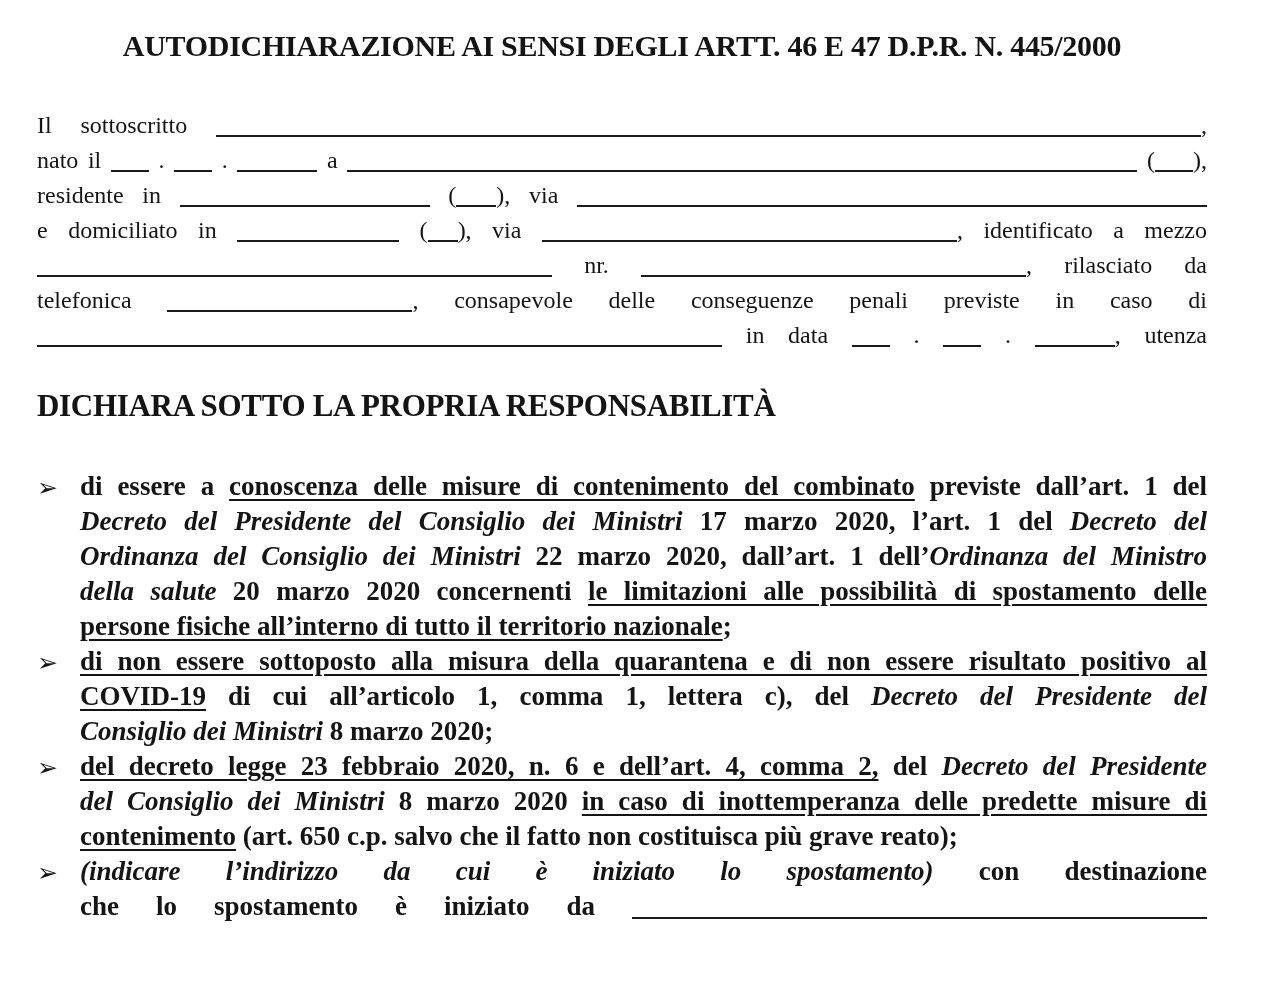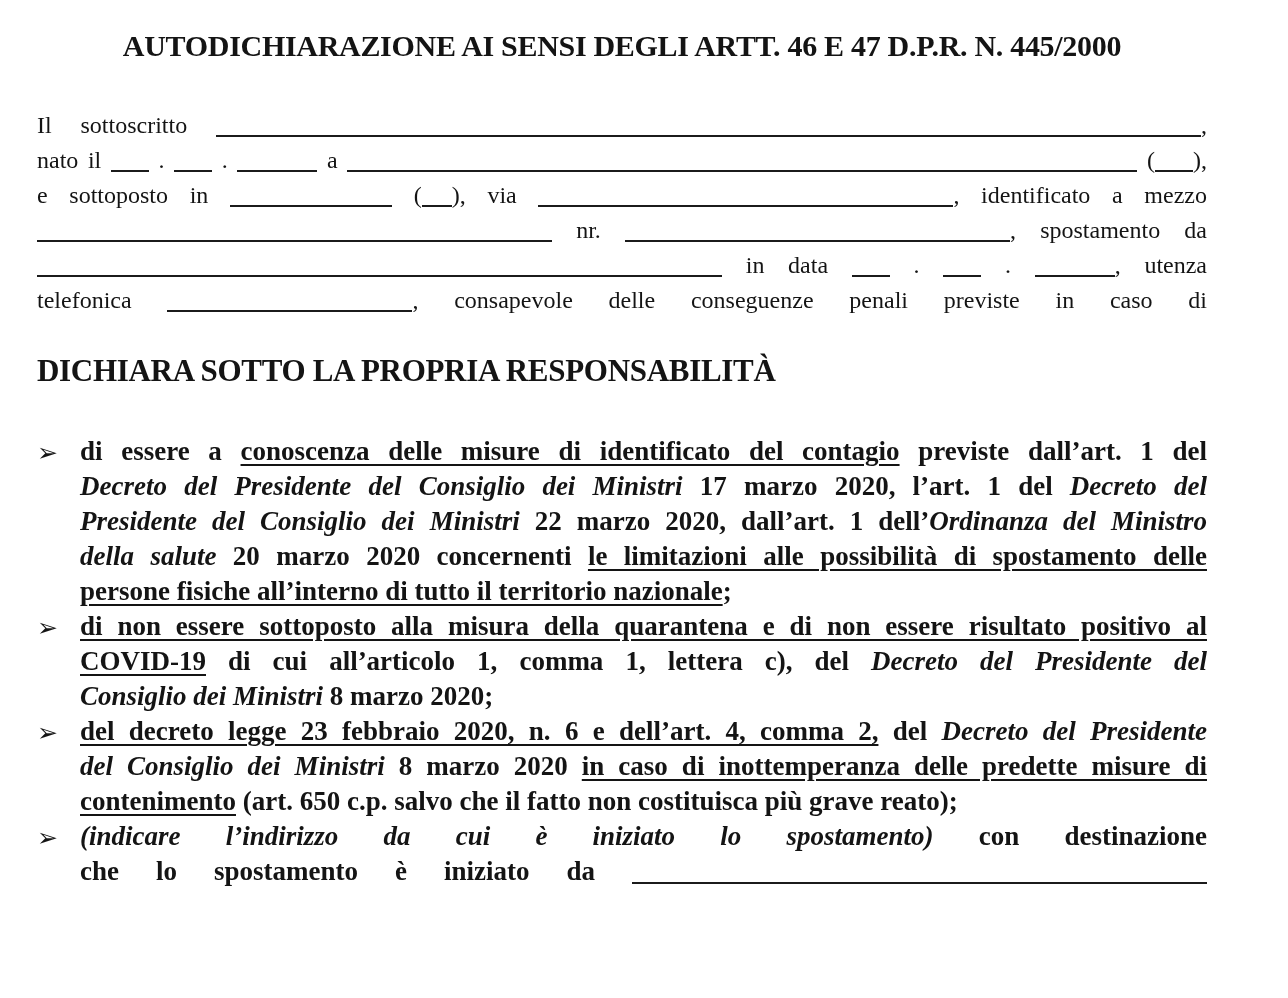--- a/index.html
+++ b/index.html
@@ -63,6 +63,7 @@
   <div class="intro" id="intro">
       <div class="line line-just"><span class="">Il sottoscritto </span><span class="blank" style="width: 985px;"></span><span class="">,</span></div>
       <div class="line line-just"><span class="">nato il </span><span class="blank" style="width: 38px;"></span><span class=""> . </span><span class="blank" style="width: 38px;"></span><span class=""> . </span><span class="blank" style="width: 80px;"></span><span class=""> a </span><span class="blank" style="width: 790px;"></span><span class=""> (</span><span class="blank" style="width: 38px;"></span><span class="">),</span></div>
+      <div class="line line-just"><span class="">residente in </span><span class="blank" style="width: 250px;"></span><span class=""> (</span><span class="blank" style="width: 40px;"></span><span class="">), via </span><span class="blank" style="width: 630px;"></span></div>
       <div class="line line-just"><span class="">e sottoposto in </span><span class="blank" style="width: 162px;"></span><span class=""> (</span><span class="blank" style="width: 30px;"></span><span class="">), via </span><span class="blank" style="width: 415px;"></span><span class="">, identificato a mezzo</span></div>
       <div class="line line-just"><span class="blank" style="width: 515px;"></span><span class=""> nr. </span><span class="blank" style="width: 385px;"></span><span class="">, spostamento da</span></div>
       <div class="line line-just"><span class="blank" style="width: 685px;"></span><span class=""> in data </span><span class="blank" style="width: 38px;"></span><span class=""> . </span><span class="blank" style="width: 38px;"></span><span class=""> . </span><span class="blank" style="width: 80px;"></span><span class="">, utenza</span></div>

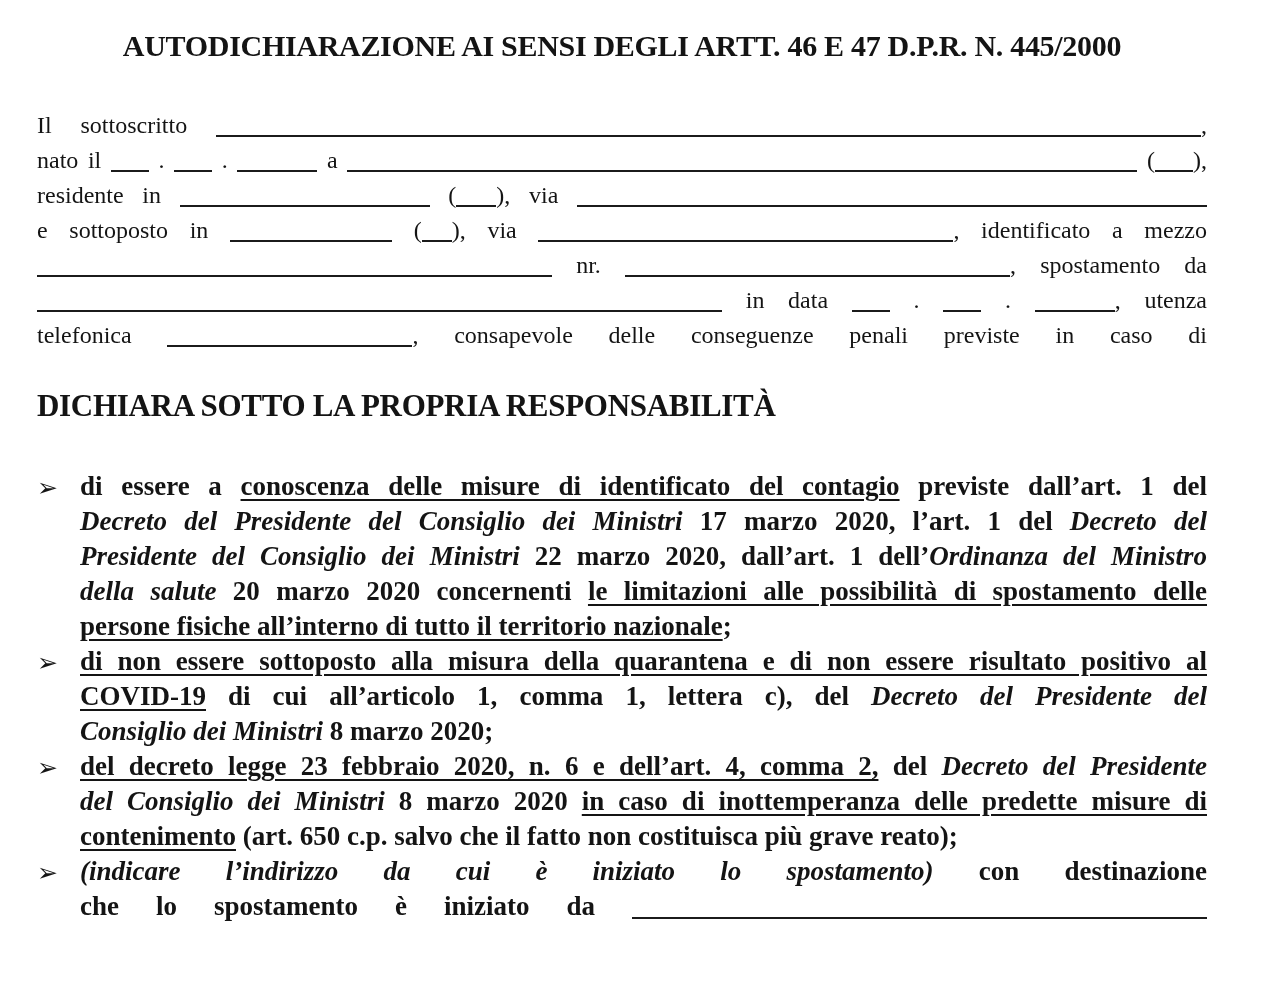--- a/index.html
+++ b/index.html
@@ -64,7 +64,7 @@
       <div class="line line-just"><span class="">Il sottoscritto </span><span class="blank" style="width: 985px;"></span><span class="">,</span></div>
       <div class="line line-just"><span class="">nato il </span><span class="blank" style="width: 38px;"></span><span class=""> . </span><span class="blank" style="width: 38px;"></span><span class=""> . </span><span class="blank" style="width: 80px;"></span><span class=""> a </span><span class="blank" style="width: 790px;"></span><span class=""> (</span><span class="blank" style="width: 38px;"></span><span class="">),</span></div>
       <div class="line line-just"><span class="">residente in </span><span class="blank" style="width: 250px;"></span><span class=""> (</span><span class="blank" style="width: 40px;"></span><span class="">), via </span><span class="blank" style="width: 630px;"></span></div>
-      <div class="line line-just"><span class="">e sottoposto in </span><span class="blank" style="width: 162px;"></span><span class=""> (</span><span class="blank" style="width: 30px;"></span><span class="">), via </span><span class="blank" style="width: 415px;"></span><span class="">, identificato a mezzo</span></div>
+      <div class="line line-just"><span class="">e domiciliato in </span><span class="blank" style="width: 162px;"></span><span class=""> (</span><span class="blank" style="width: 30px;"></span><span class="">), via </span><span class="blank" style="width: 415px;"></span><span class="">, identificato a mezzo</span></div>
       <div class="line line-just"><span class="blank" style="width: 515px;"></span><span class=""> nr. </span><span class="blank" style="width: 385px;"></span><span class="">, spostamento da</span></div>
       <div class="line line-just"><span class="blank" style="width: 685px;"></span><span class=""> in data </span><span class="blank" style="width: 38px;"></span><span class=""> . </span><span class="blank" style="width: 38px;"></span><span class=""> . </span><span class="blank" style="width: 80px;"></span><span class="">, utenza</span></div>
       <div class="line line-just"><span class="">telefonica </span><span class="blank" style="width: 245px;"></span><span class="">, consapevole delle conseguenze penali previste in caso di</span></div>

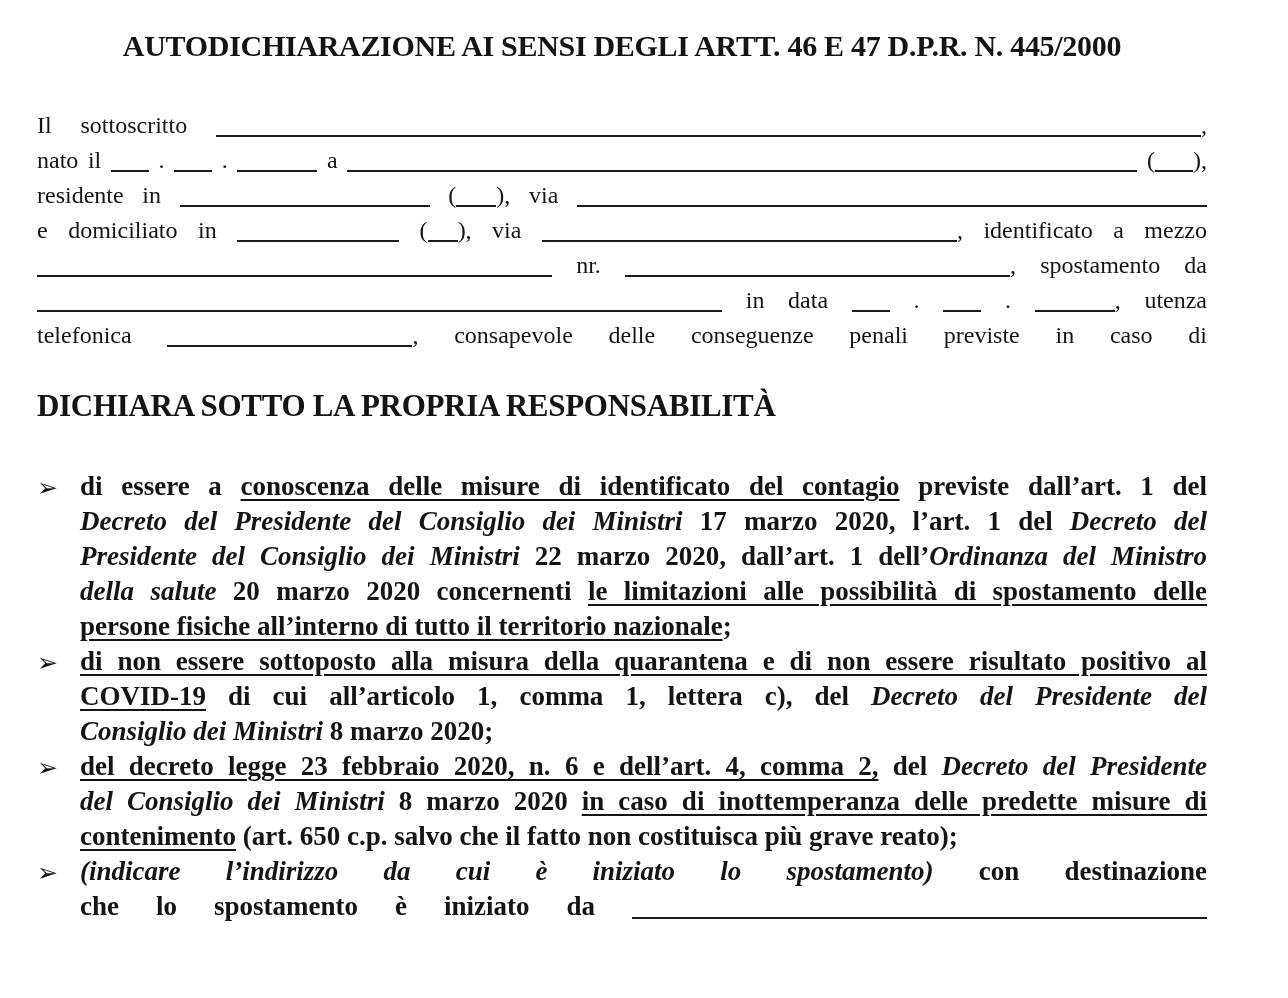--- a/index.html
+++ b/index.html
@@ -65,7 +65,7 @@
       <div class="line line-just"><span class="">nato il </span><span class="blank" style="width: 38px;"></span><span class=""> . </span><span class="blank" style="width: 38px;"></span><span class=""> . </span><span class="blank" style="width: 80px;"></span><span class=""> a </span><span class="blank" style="width: 790px;"></span><span class=""> (</span><span class="blank" style="width: 38px;"></span><span class="">),</span></div>
       <div class="line line-just"><span class="">residente in </span><span class="blank" style="width: 250px;"></span><span class=""> (</span><span class="blank" style="width: 40px;"></span><span class="">), via </span><span class="blank" style="width: 630px;"></span></div>
       <div class="line line-just"><span class="">e domiciliato in </span><span class="blank" style="width: 162px;"></span><span class=""> (</span><span class="blank" style="width: 30px;"></span><span class="">), via </span><span class="blank" style="width: 415px;"></span><span class="">, identificato a mezzo</span></div>
-      <div class="line line-just"><span class="blank" style="width: 515px;"></span><span class=""> nr. </span><span class="blank" style="width: 385px;"></span><span class="">, spostamento da</span></div>
+      <div class="line line-just"><span class="blank" style="width: 515px;"></span><span class=""> nr. </span><span class="blank" style="width: 385px;"></span><span class="">, rilasciato da</span></div>
       <div class="line line-just"><span class="blank" style="width: 685px;"></span><span class=""> in data </span><span class="blank" style="width: 38px;"></span><span class=""> . </span><span class="blank" style="width: 38px;"></span><span class=""> . </span><span class="blank" style="width: 80px;"></span><span class="">, utenza</span></div>
       <div class="line line-just"><span class="">telefonica </span><span class="blank" style="width: 245px;"></span><span class="">, consapevole delle conseguenze penali previste in caso di</span></div>
     </div>

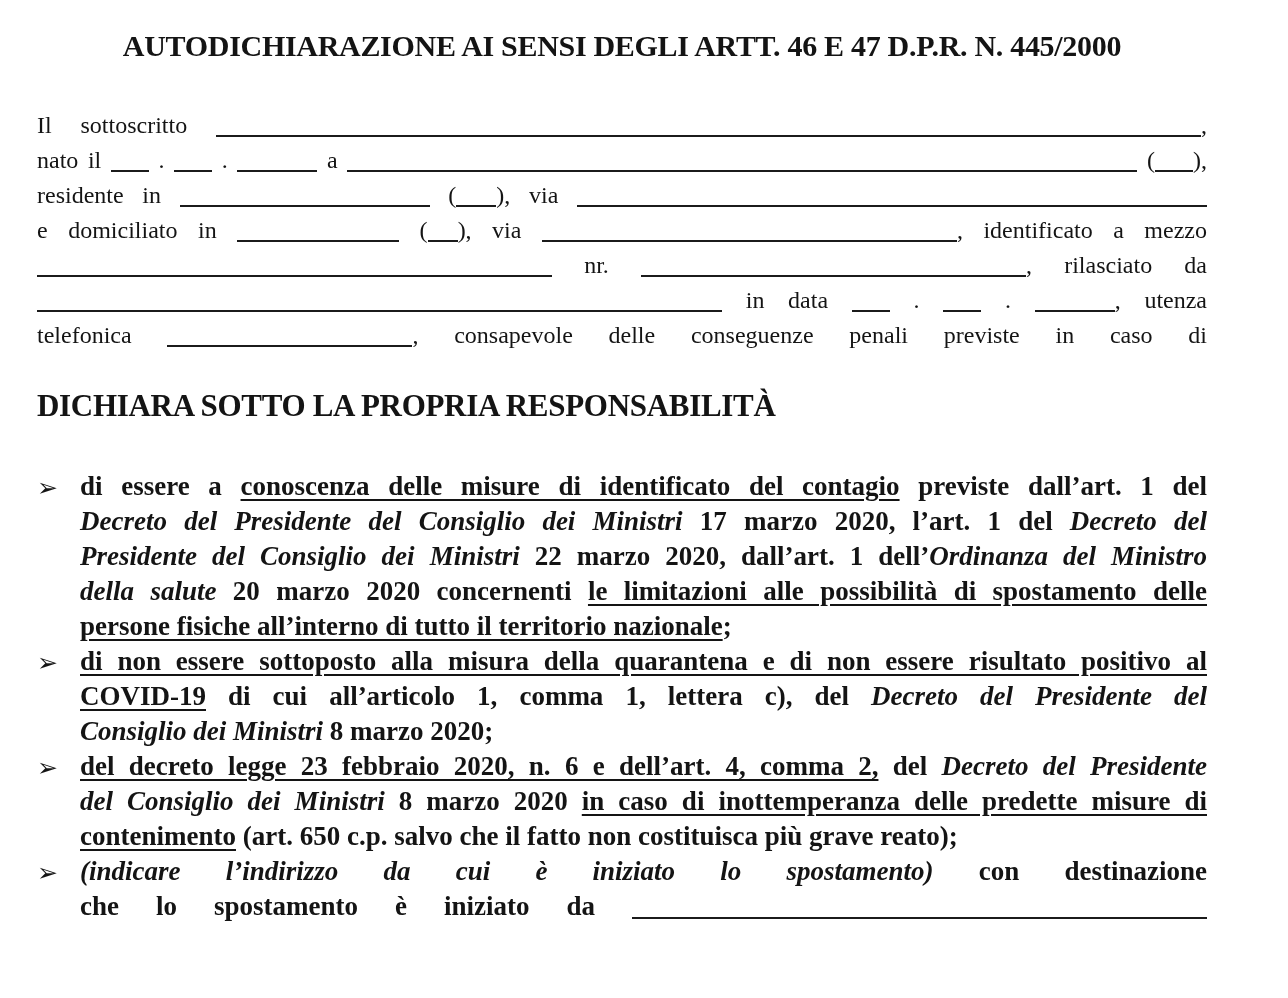--- a/index.html
+++ b/index.html
@@ -66,8 +66,8 @@
       <div class="line line-just"><span class="">residente in </span><span class="blank" style="width: 250px;"></span><span class=""> (</span><span class="blank" style="width: 40px;"></span><span class="">), via </span><span class="blank" style="width: 630px;"></span></div>
       <div class="line line-just"><span class="">e domiciliato in </span><span class="blank" style="width: 162px;"></span><span class=""> (</span><span class="blank" style="width: 30px;"></span><span class="">), via </span><span class="blank" style="width: 415px;"></span><span class="">, identificato a mezzo</span></div>
       <div class="line line-just"><span class="blank" style="width: 515px;"></span><span class=""> nr. </span><span class="blank" style="width: 385px;"></span><span class="">, rilasciato da</span></div>
+      <div class="line line-just"><span class="">telefonica </span><span class="blank" style="width: 245px;"></span><span class="">, consapevole delle conseguenze penali previste in caso di</span></div>
       <div class="line line-just"><span class="blank" style="width: 685px;"></span><span class=""> in data </span><span class="blank" style="width: 38px;"></span><span class=""> . </span><span class="blank" style="width: 38px;"></span><span class=""> . </span><span class="blank" style="width: 80px;"></span><span class="">, utenza</span></div>
-      <div class="line line-just"><span class="">telefonica </span><span class="blank" style="width: 245px;"></span><span class="">, consapevole delle conseguenze penali previste in caso di</span></div>
     </div>
   <h2 class="doc-heading">DICHIARA SOTTO LA PROPRIA RESPONSABILITÀ</h2>
   <div class="bullets" id="bullets">

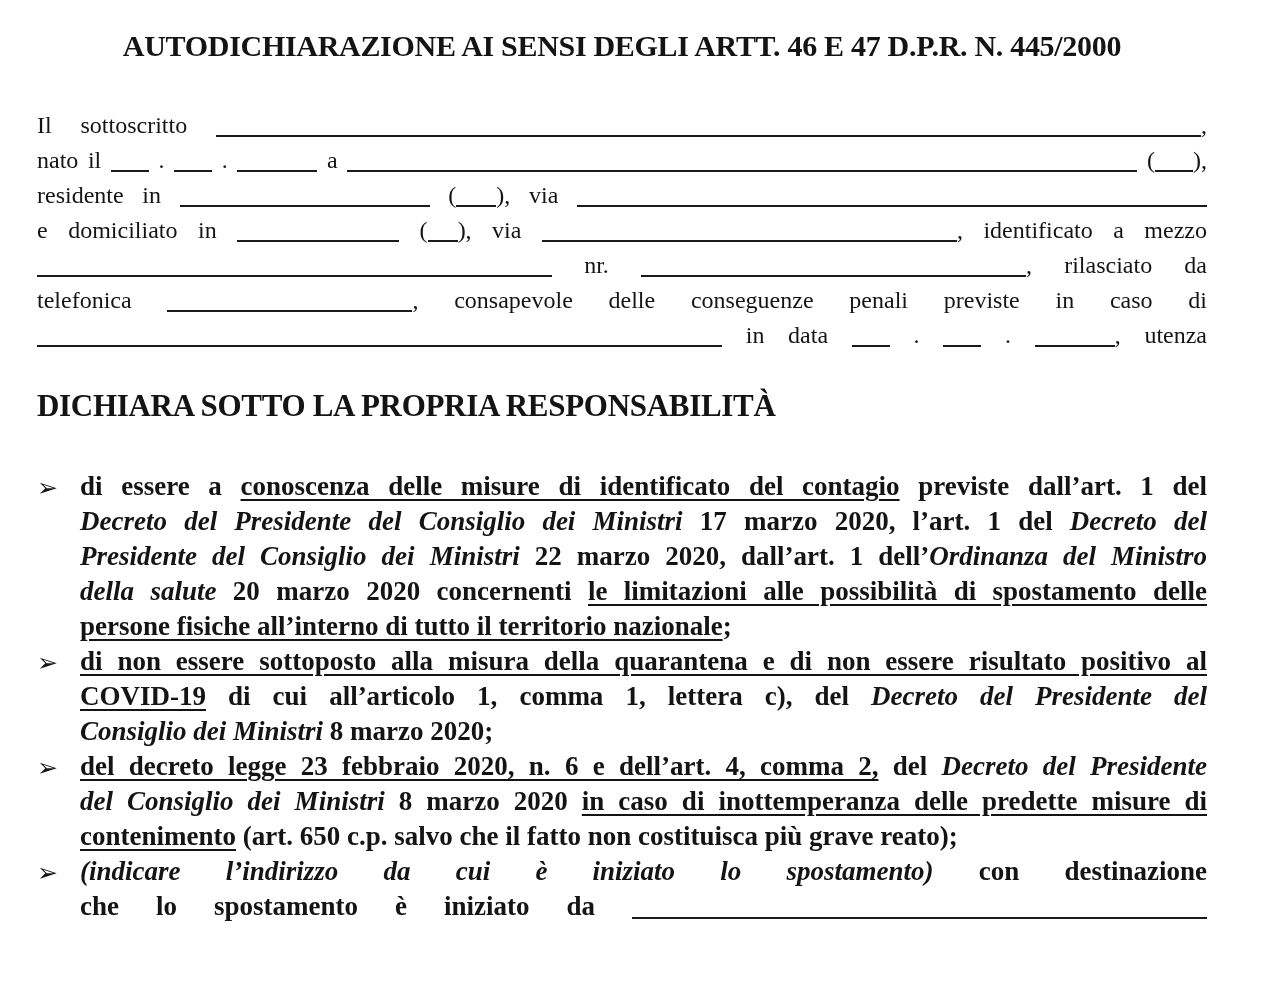--- a/index.html
+++ b/index.html
@@ -73,7 +73,7 @@
   <div class="bullets" id="bullets">
       <div class="bullet">
         <span class="marker">➢</span>
-        <div class="line line-just"><span class="b">di essere a </span><span class="b u">conoscenza delle misure di identificato del contagio</span><span class="b"> previste dall’art. 1 del</span></div>
+        <div class="line line-just"><span class="b">di essere a </span><span class="b u">conoscenza delle misure di contenimento del combinato</span><span class="b"> previste dall’art. 1 del</span></div>
         <div class="line line-just"><span class="b i">Decreto del Presidente del Consiglio dei Ministri</span><span class="b"> 17 marzo 2020, l’art. 1 del </span><span class="b i">Decreto del</span></div>
         <div class="line line-just"><span class="b i">Presidente del Consiglio dei Ministri</span><span class="b"> 22 marzo 2020, dall’art. 1 dell’</span><span class="b i">Ordinanza del Ministro</span></div>
         <div class="line line-just"><span class="b i">della salute</span><span class="b"> 20 marzo 2020 concernenti </span><span class="b u">le limitazioni alle possibilità di spostamento delle</span></div>

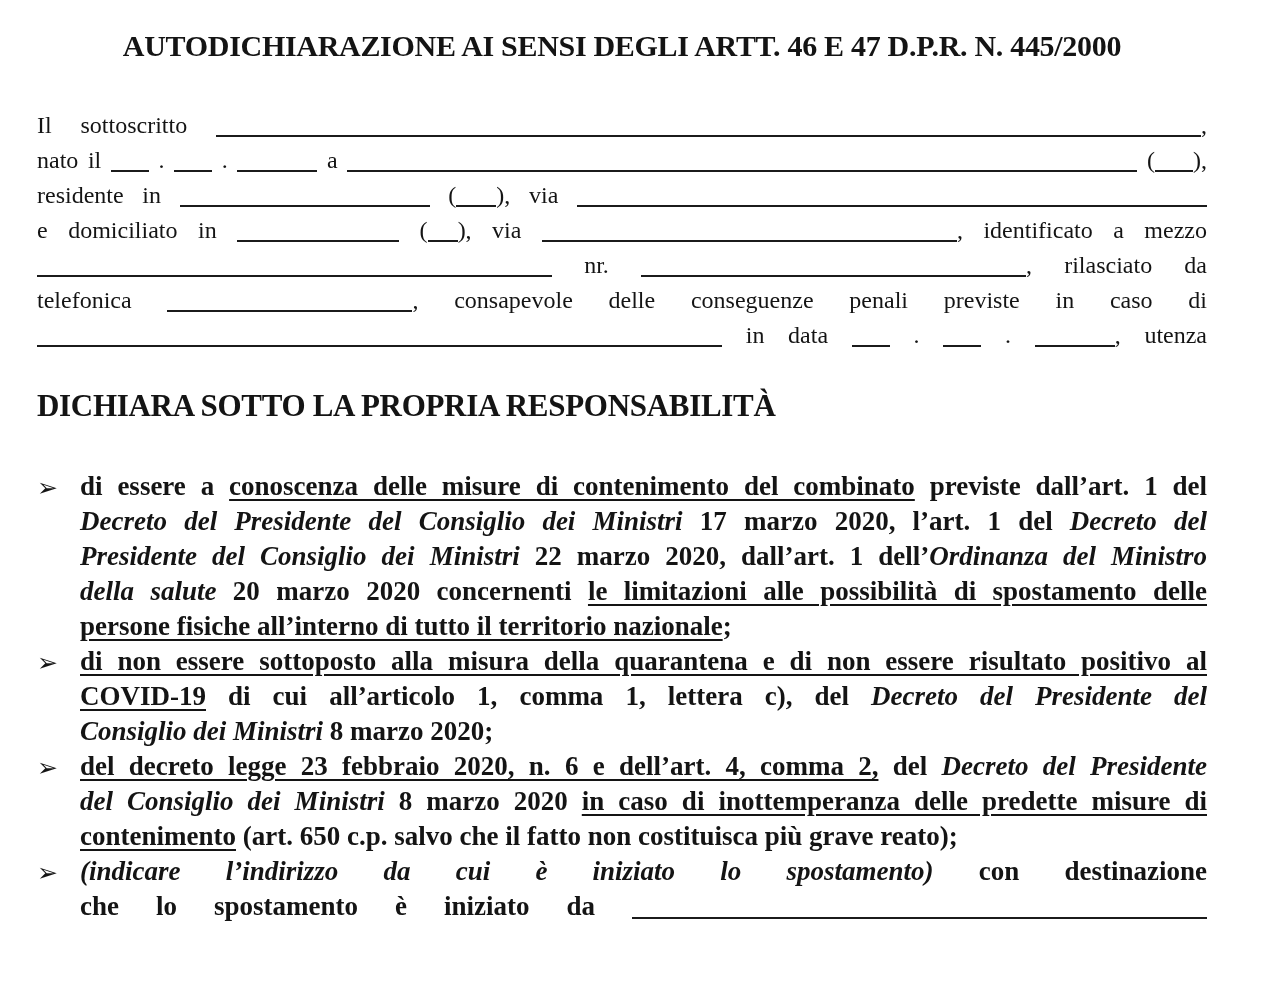--- a/index.html
+++ b/index.html
@@ -75,7 +75,7 @@
         <span class="marker">➢</span>
         <div class="line line-just"><span class="b">di essere a </span><span class="b u">conoscenza delle misure di contenimento del combinato</span><span class="b"> previste dall’art. 1 del</span></div>
         <div class="line line-just"><span class="b i">Decreto del Presidente del Consiglio dei Ministri</span><span class="b"> 17 marzo 2020, l’art. 1 del </span><span class="b i">Decreto del</span></div>
-        <div class="line line-just"><span class="b i">Presidente del Consiglio dei Ministri</span><span class="b"> 22 marzo 2020, dall’art. 1 dell’</span><span class="b i">Ordinanza del Ministro</span></div>
+        <div class="line line-just"><span class="b i">Ordinanza del Consiglio dei Ministri</span><span class="b"> 22 marzo 2020, dall’art. 1 dell’</span><span class="b i">Ordinanza del Ministro</span></div>
         <div class="line line-just"><span class="b i">della salute</span><span class="b"> 20 marzo 2020 concernenti </span><span class="b u">le limitazioni alle possibilità di spostamento delle</span></div>
         <div class="line line-left"><span class="b u">persone fisiche all’interno di tutto il territorio nazionale</span><span class="b">;</span></div>
       </div>

